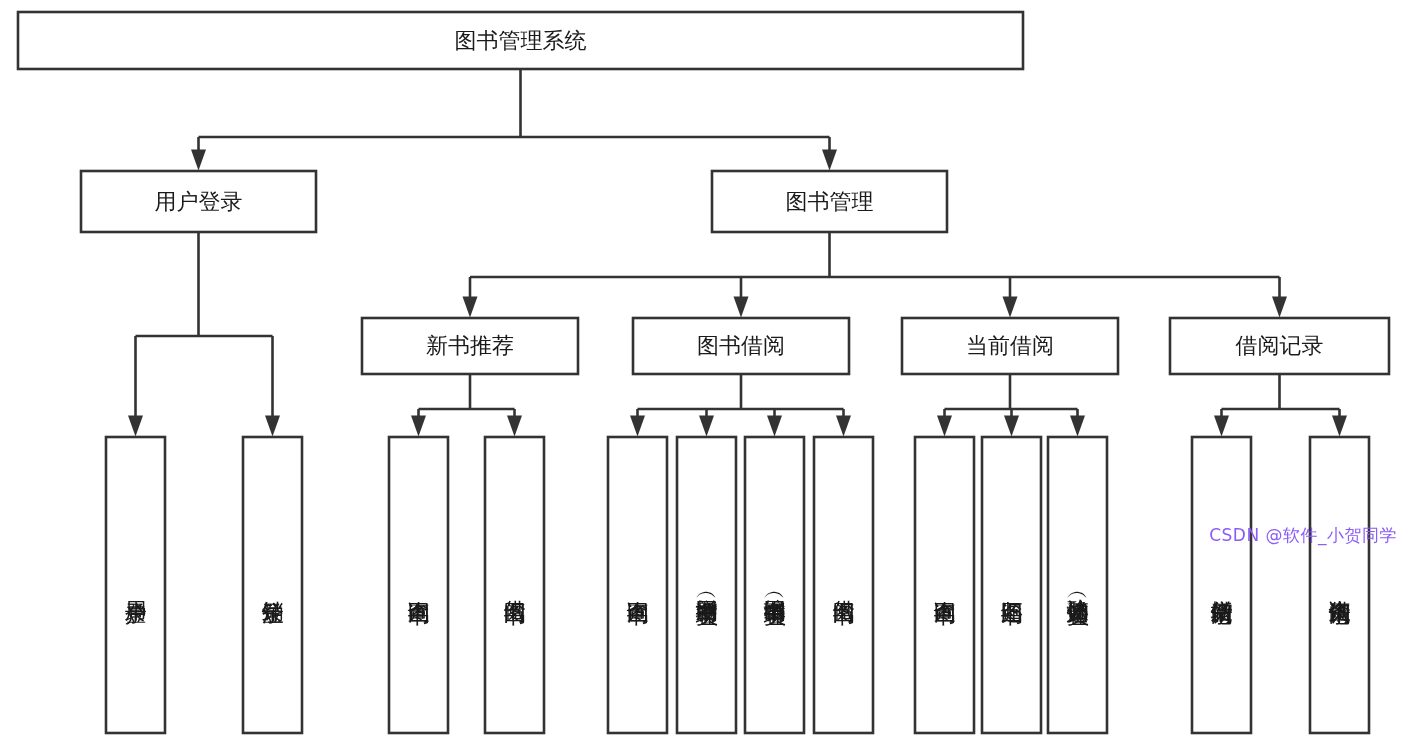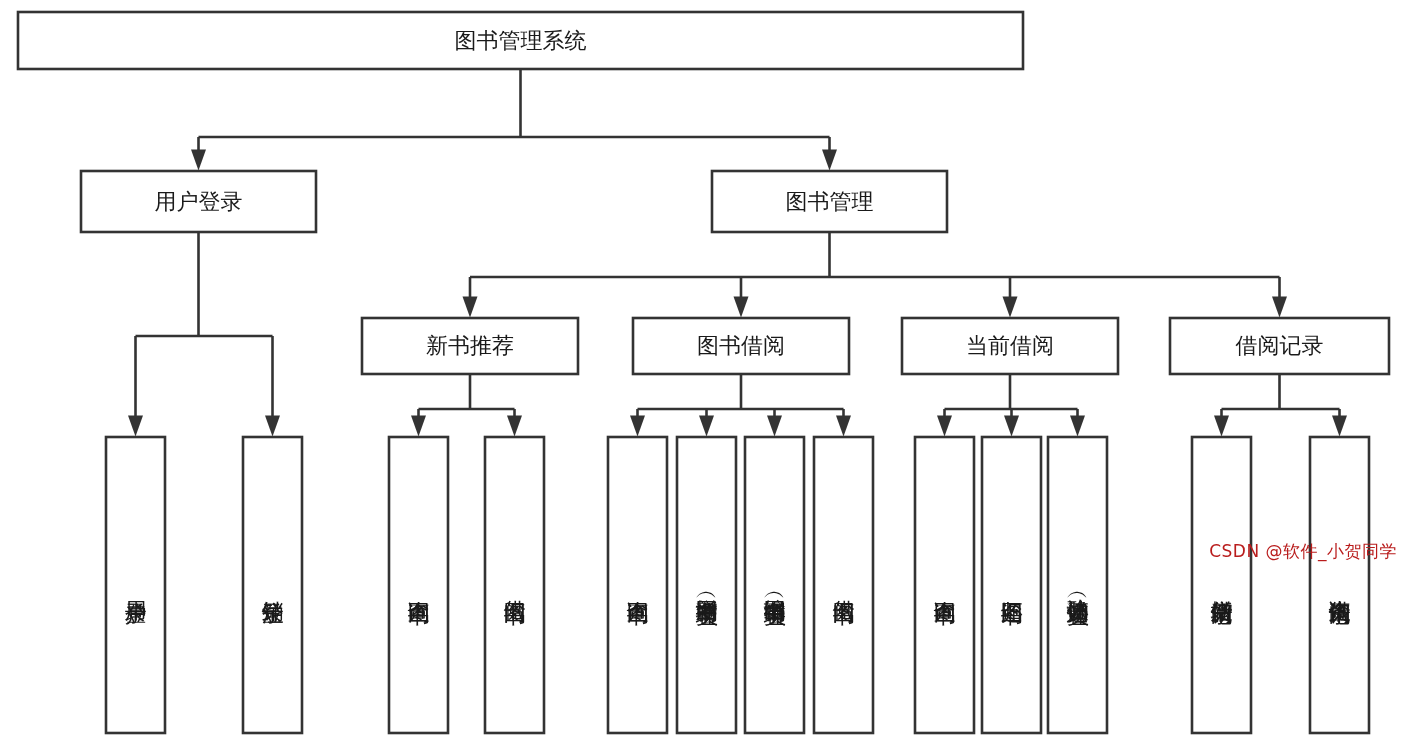--- a/index.html
+++ b/index.html
@@ -65,10 +65,10 @@
   .watermark {
     position: absolute;
     right: 8px;
-    bottom: 6px;
+    bottom: 22px;
     font-family: "DejaVu Sans", "Liberation Sans", sans-serif;
     font-size: 17px;
-    color: #b91c1c;
+    color: #8b5cf6;
     white-space: nowrap;
     letter-spacing: 0.5px;
     margin-top: 43px;

